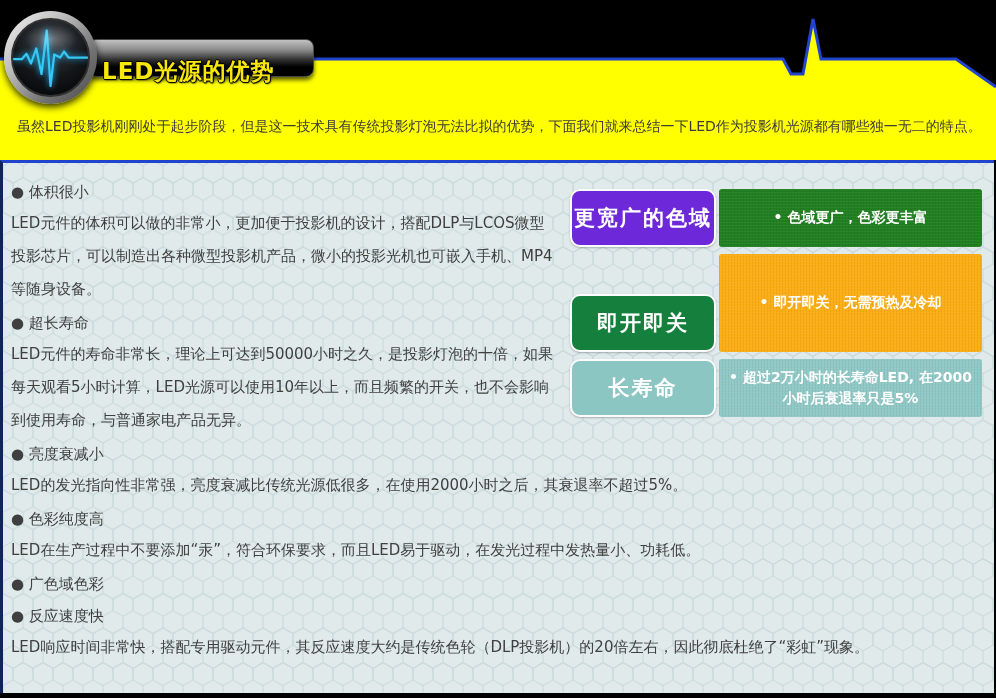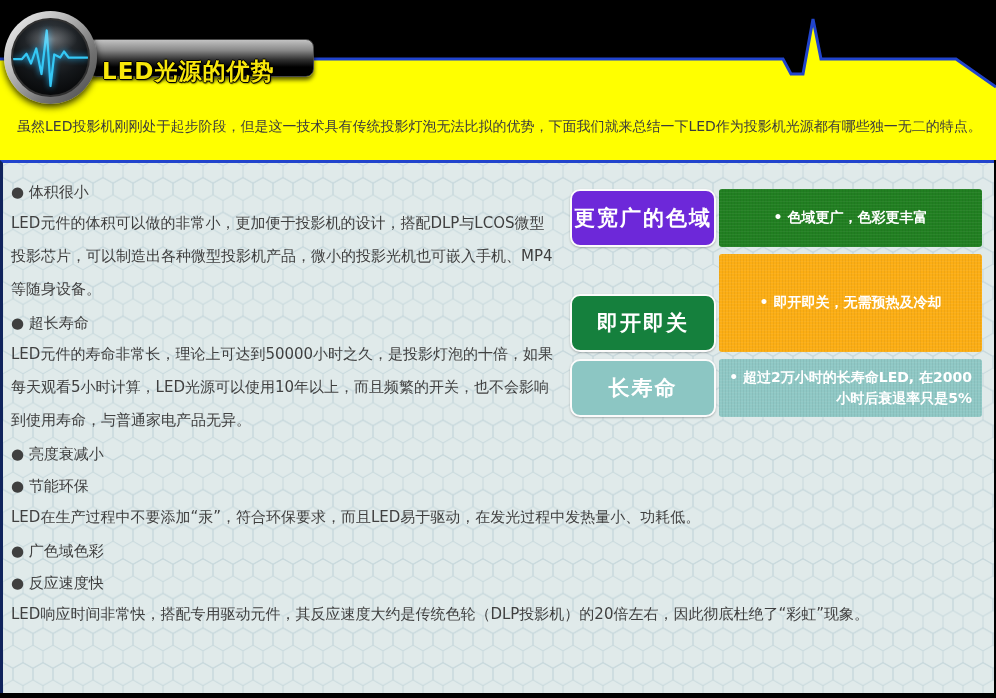--- a/index.html
+++ b/index.html
@@ -82,7 +82,7 @@
   .row-orange .callout-label{background-color:#15803d;margin-top:40px;}
   .row-orange .callout-detail{background-color:#fcae14;}
   .row-teal   .callout-label{background-color:#8cc6c3;}
-  .row-teal   .callout-detail{background-color:#8fc8c5;justify-content:flex-start;text-align:right;line-height:1.5;}
+  .row-teal   .callout-detail{background-color:#8fc8c5;justify-content:flex-start;text-align:center;line-height:1.5;}
 </style>
 </head>
 <body>

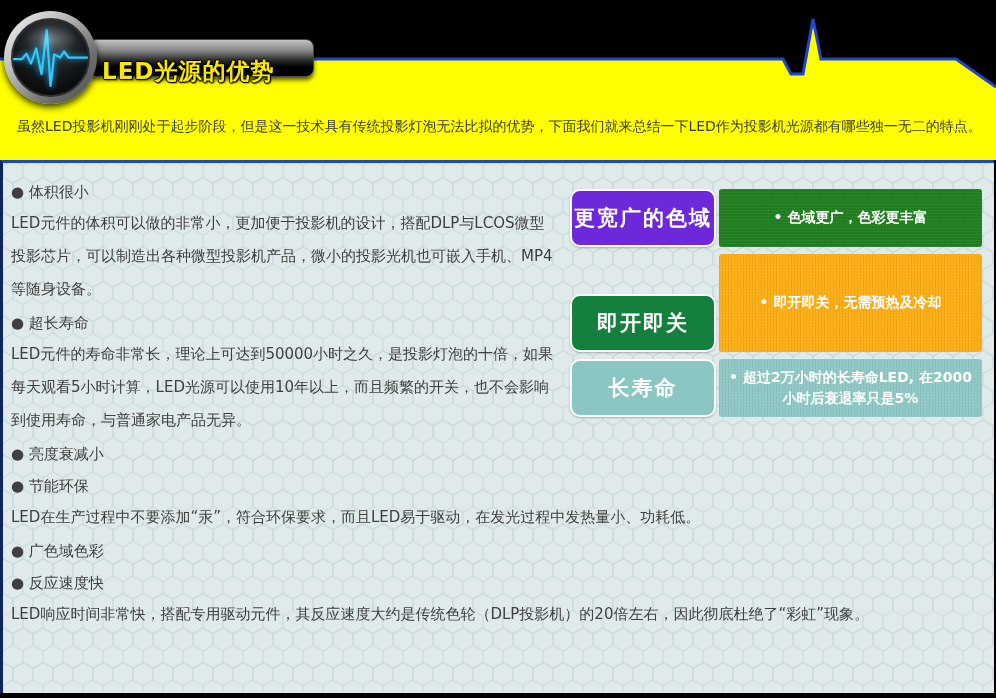--- a/index.html
+++ b/index.html
@@ -156,6 +156,7 @@
       </div>
       <div class="feature">
         <div class="feature-heading">● 亮度衰减小</div>
+        <div class="feature-body">LED的发光指向性非常强，亮度衰减比传统光源低很多，在使用2000小时之后，其衰退率不超过5%。</div>
       </div>
       <div class="feature">
         <div class="feature-heading">● 节能环保</div>

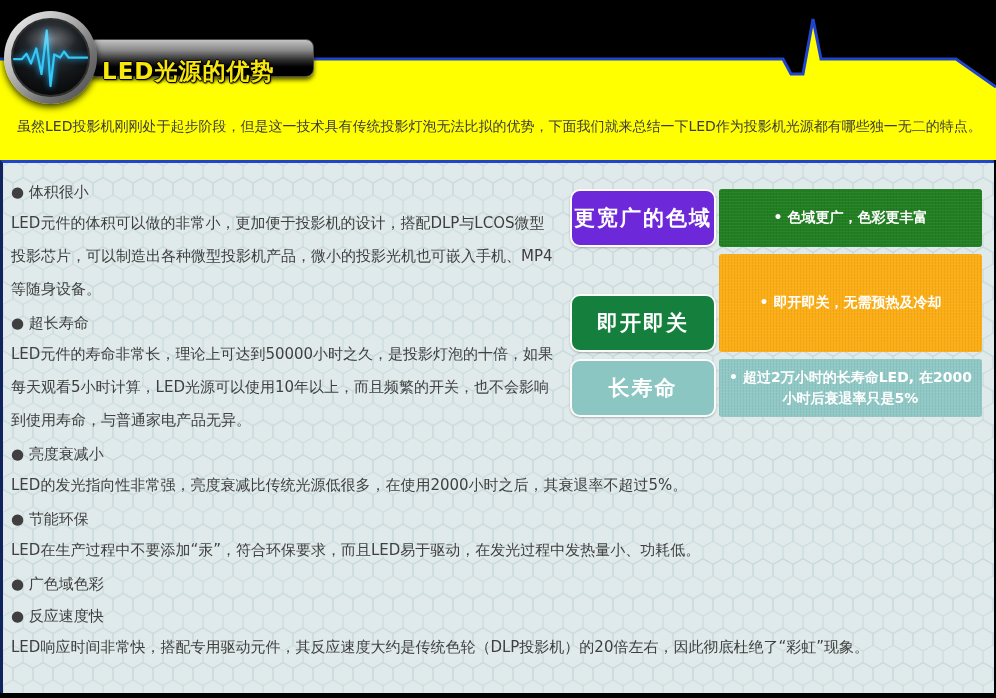--- a/index.html
+++ b/index.html
@@ -159,7 +159,7 @@
         <div class="feature-body">LED的发光指向性非常强，亮度衰减比传统光源低很多，在使用2000小时之后，其衰退率不超过5%。</div>
       </div>
       <div class="feature">
-        <div class="feature-heading">● 节能环保</div>
+        <div class="feature-heading">● 色彩纯度高</div>
         <div class="feature-body">LED在生产过程中不要添加“汞”，符合环保要求，而且LED易于驱动，在发光过程中发热量小、功耗低。</div>
       </div>
       <div class="feature">

